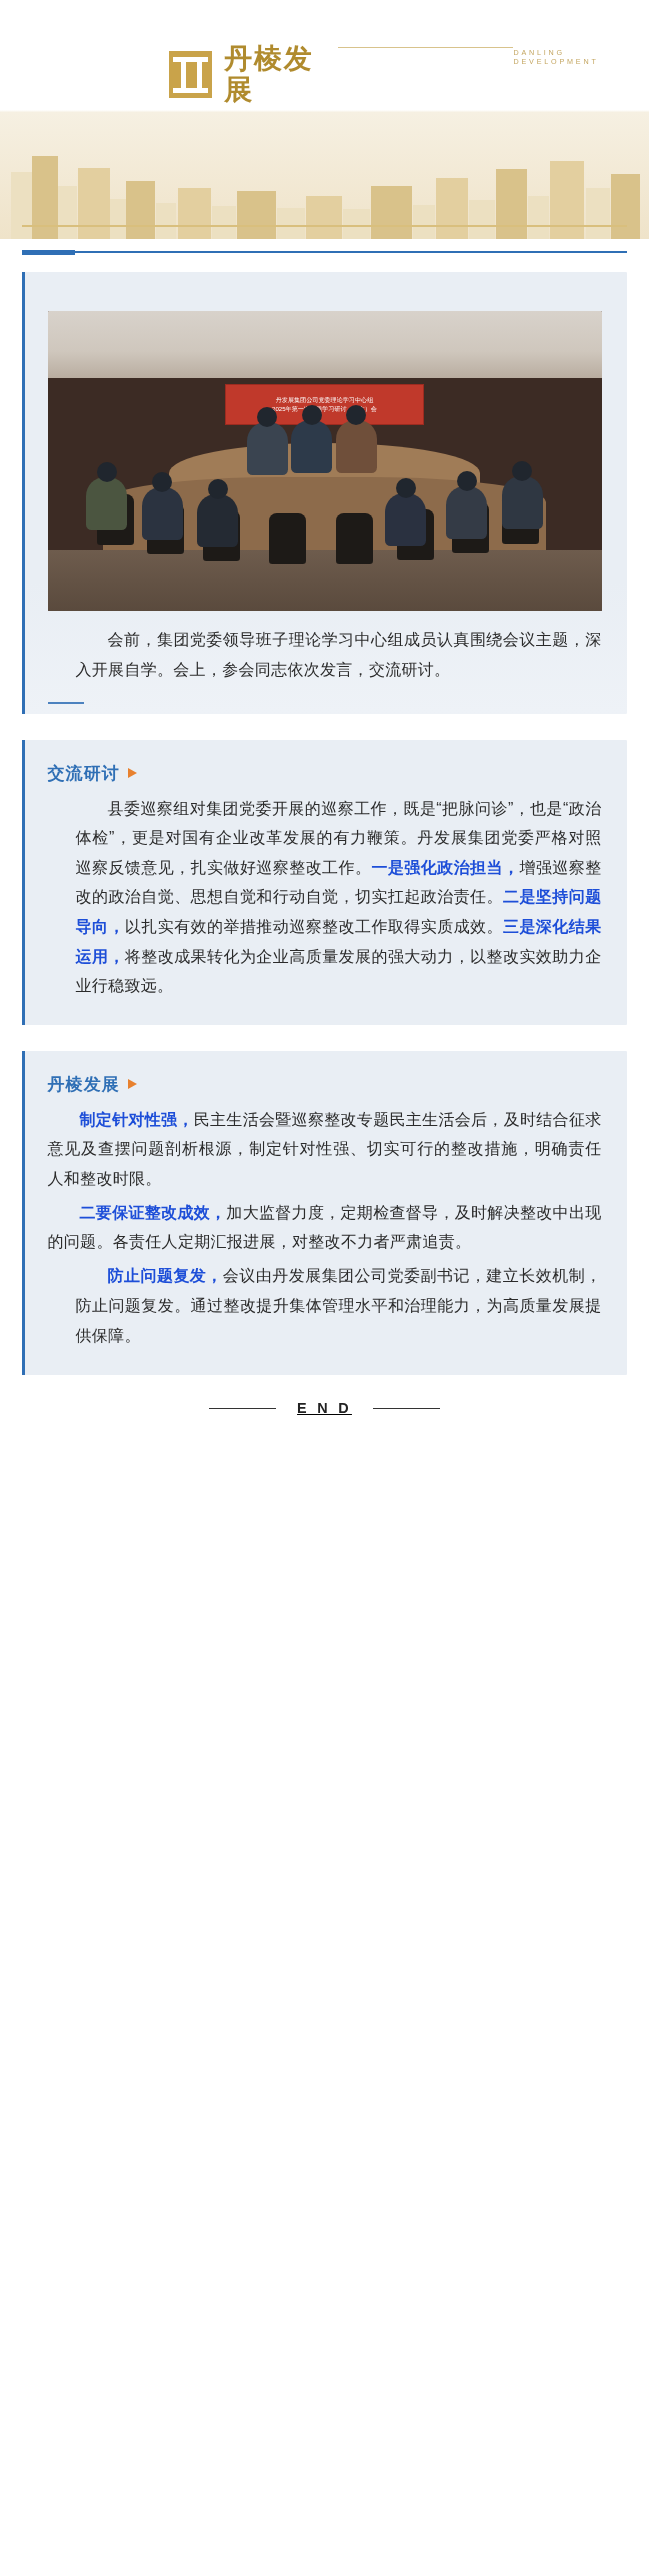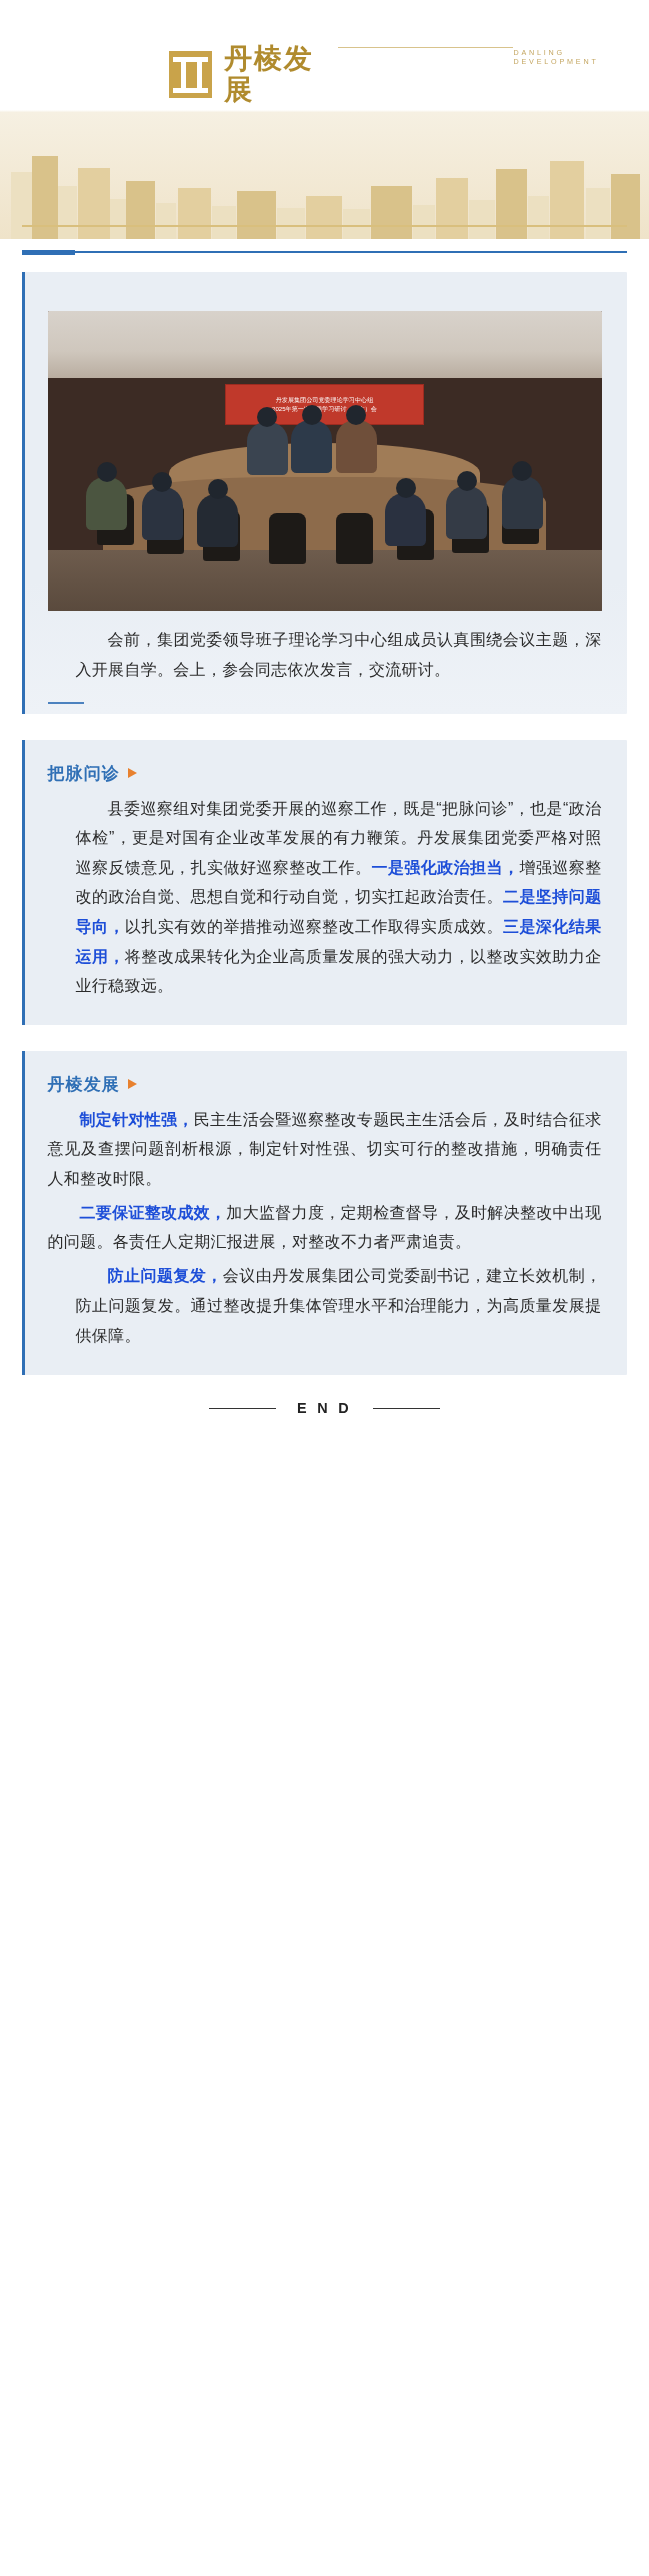--- a/index.html
+++ b/index.html
@@ -393,7 +393,7 @@
   <div class="card">
     <div class="edge"></div>
     <div class="sec-head">
-      <div class="sec-title">把脉问诊</div>
+      <div class="sec-title">交流研讨</div>
       <div class="sec-arrow"></div>
     </div>
 

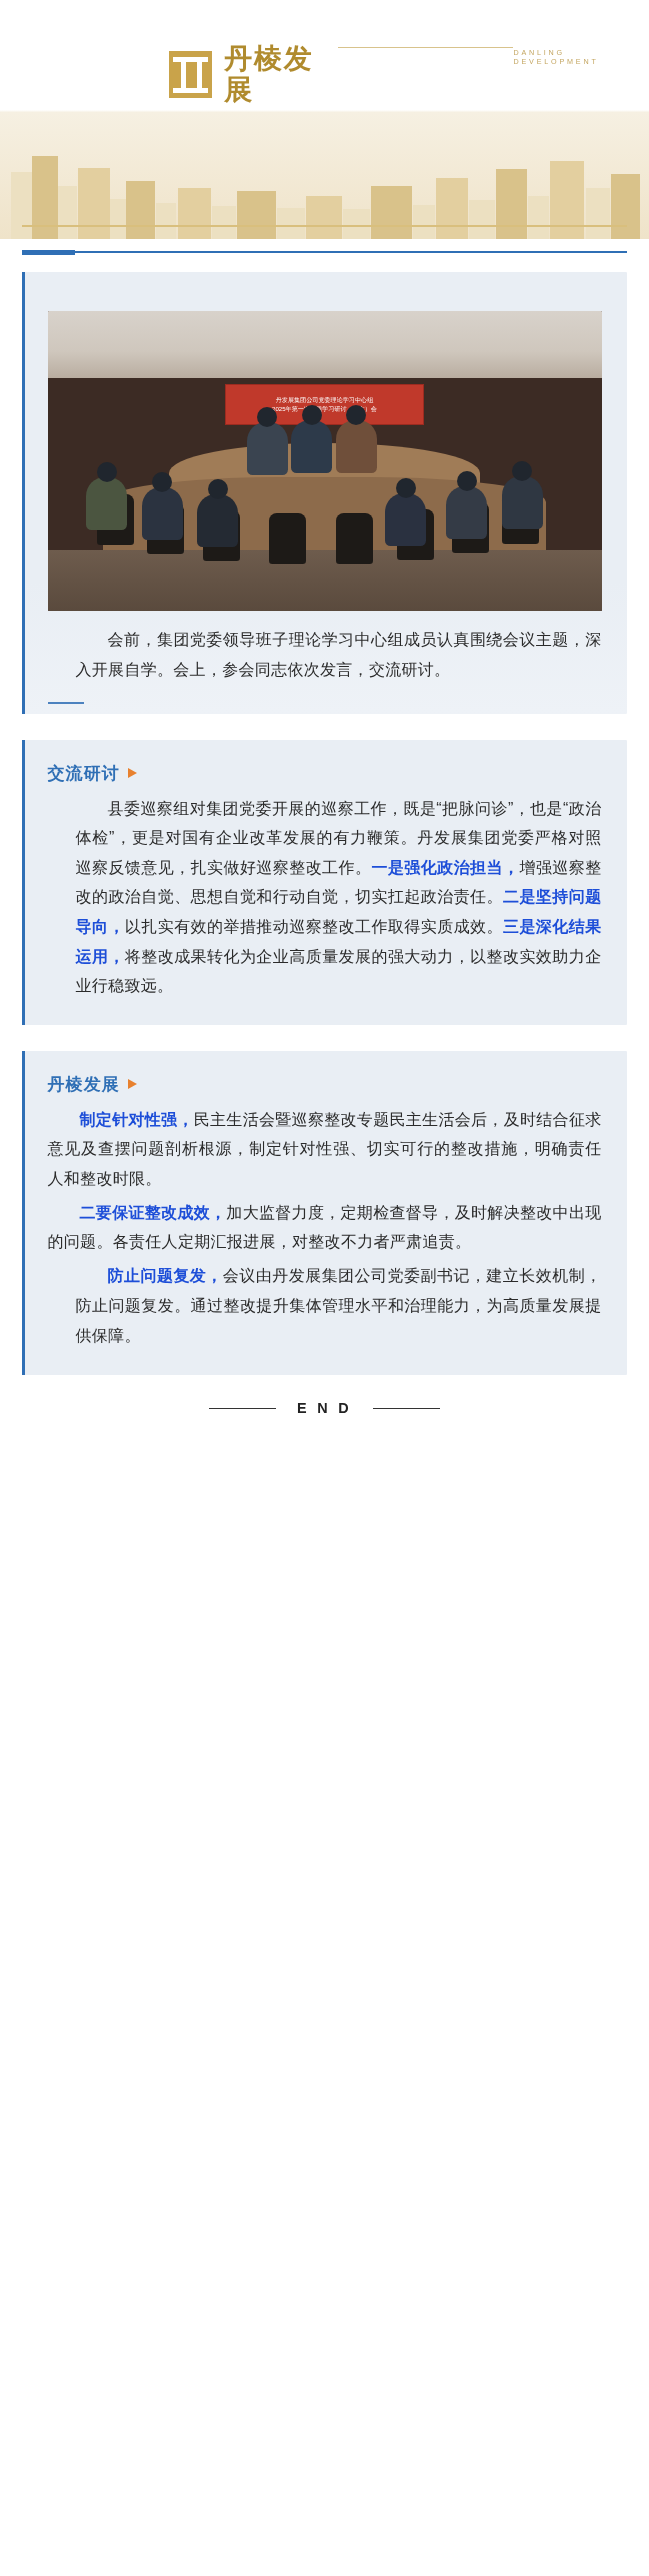--- a/index.html
+++ b/index.html
@@ -285,6 +285,7 @@
     align-items: center;
     justify-content: center;
     gap: 21px;
+    text-decoration: underline;
   }
   .end-rule { width: 67px; height: 1.1px; background: #333; }
   .end-text {

